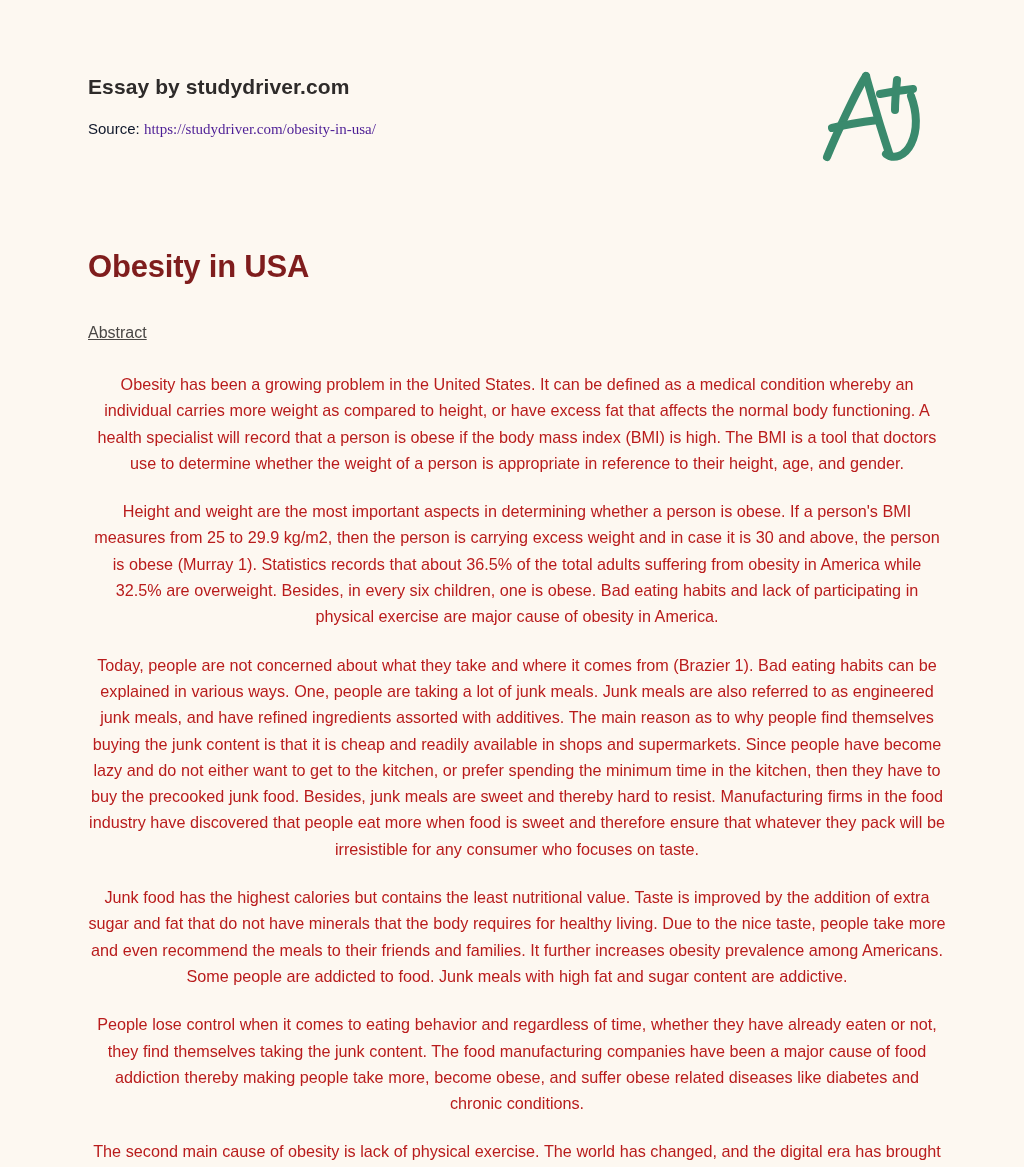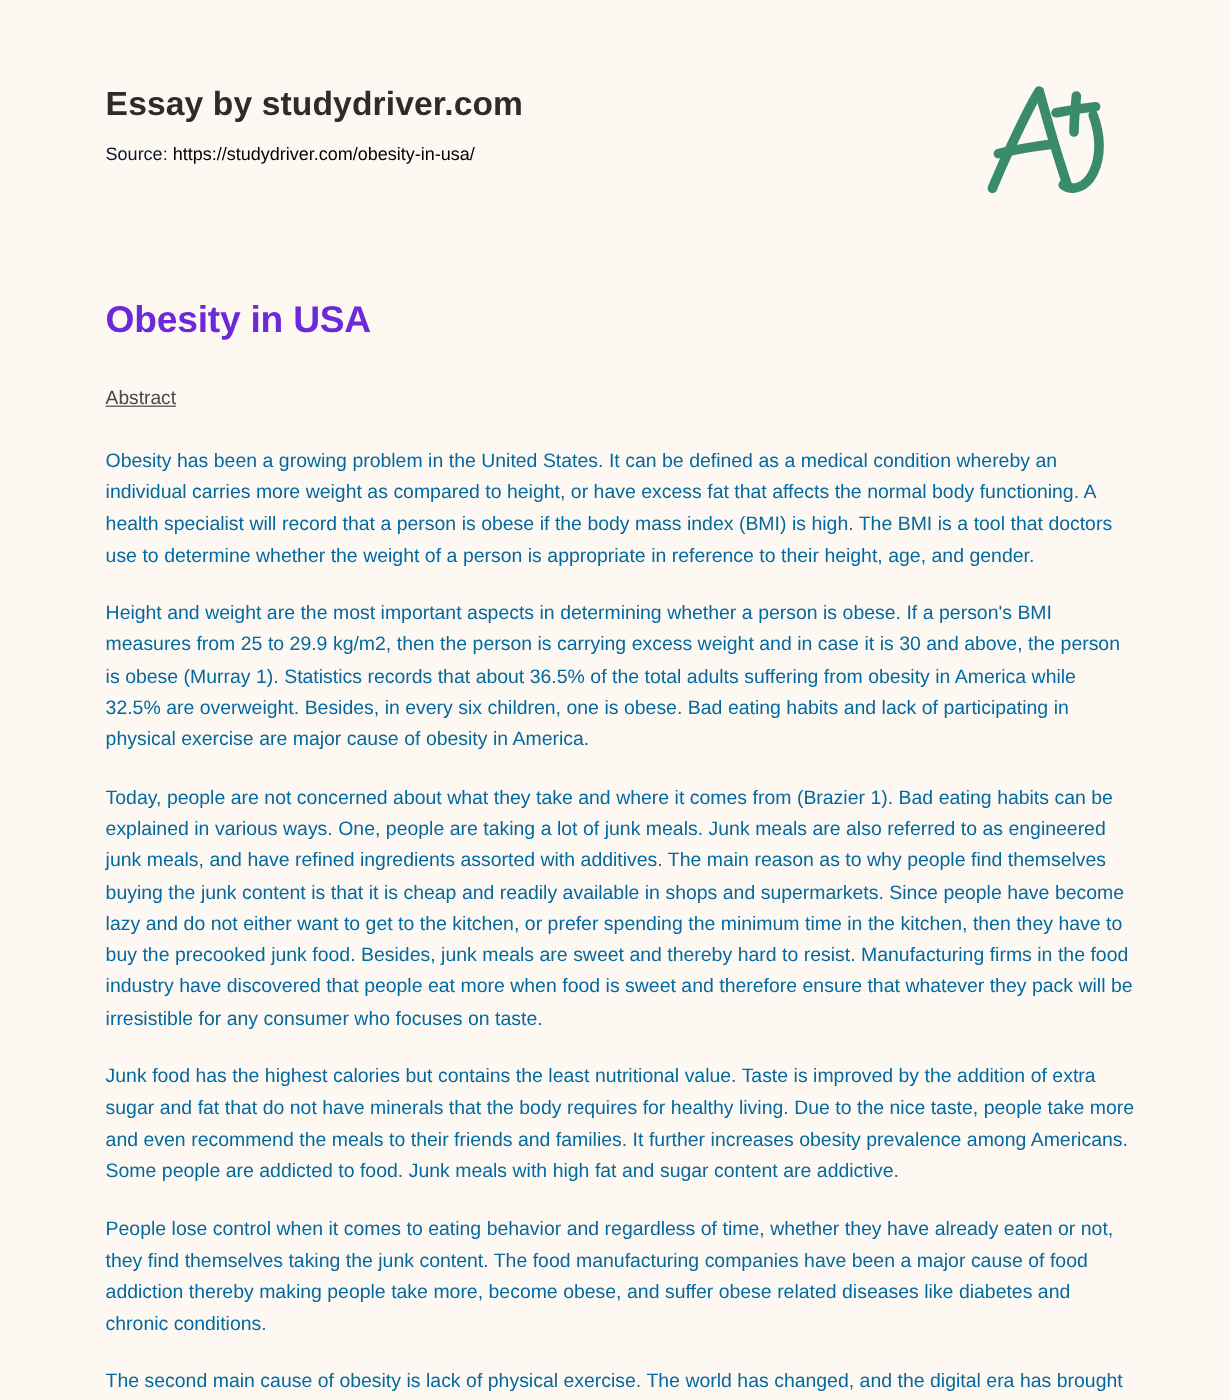--- a/index.html
+++ b/index.html
@@ -41,7 +41,7 @@
   }
 
   .brand-title {
-    font-size: 28px;
+    font-size: 21px;
     font-weight: bold;
     color: #2e2b2a;
     letter-spacing: 0.1px;

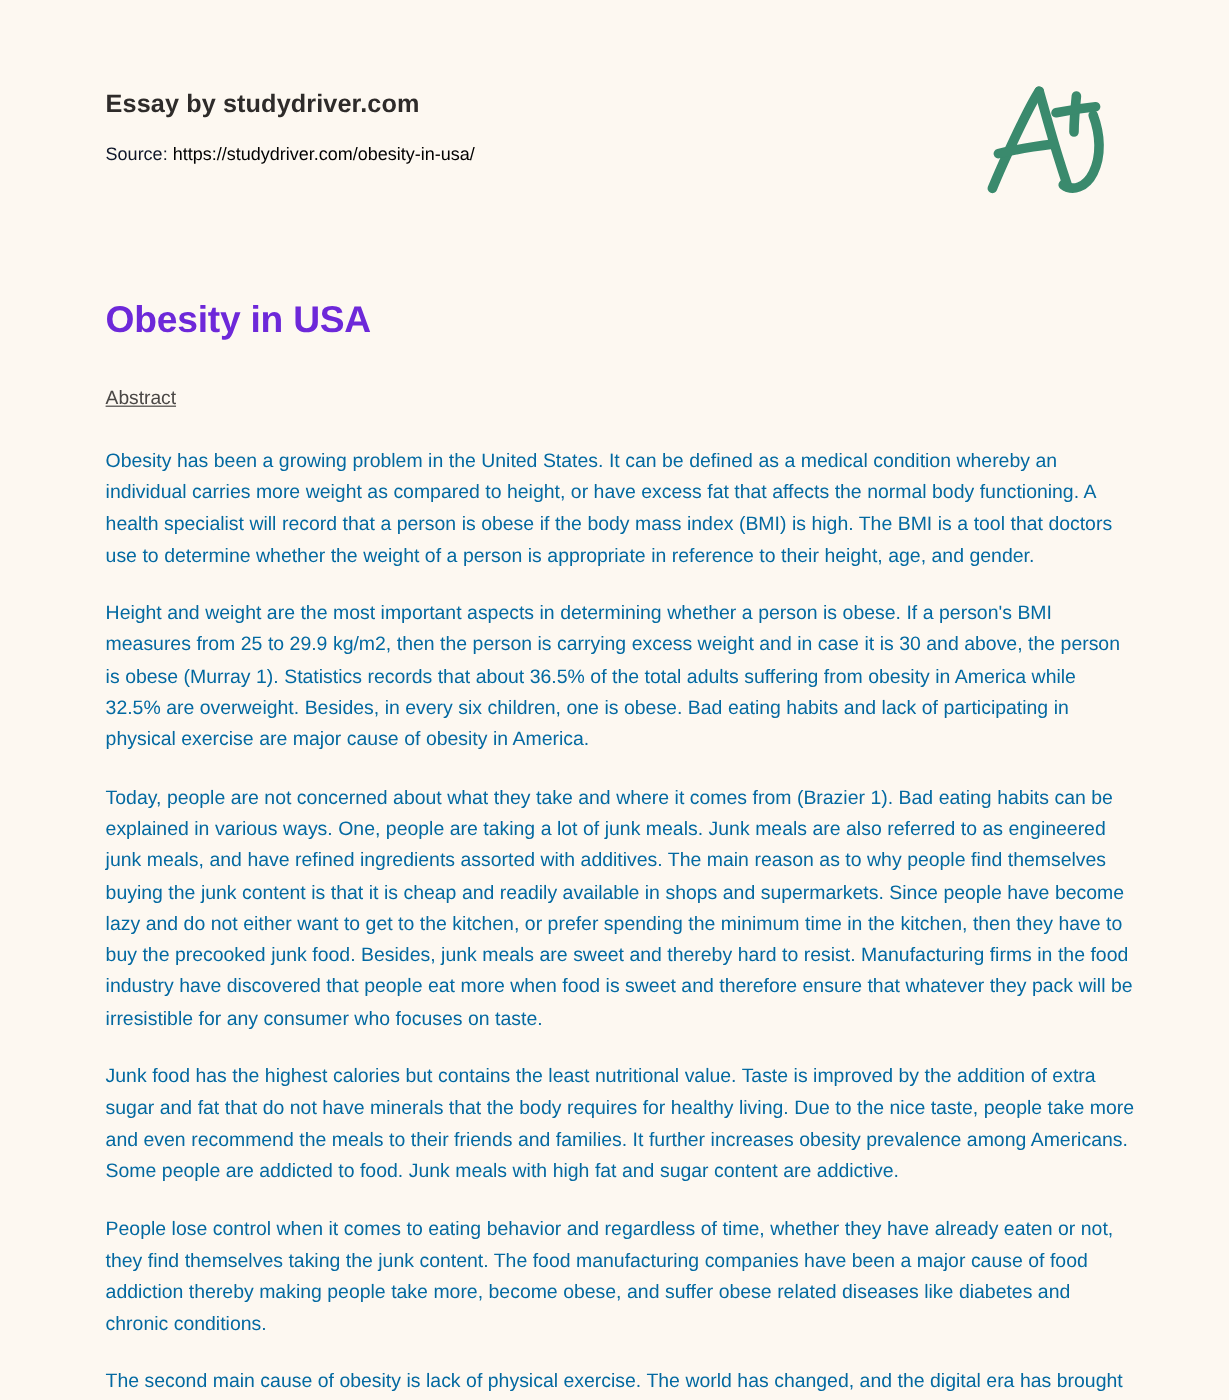--- a/index.html
+++ b/index.html
@@ -62,8 +62,9 @@
   }
 
   .source-url {
-    color: #000000;
+    color: #4c1d95;
     text-decoration: none;
+    font-family: Liberation Serif, serif;
   }
 
   

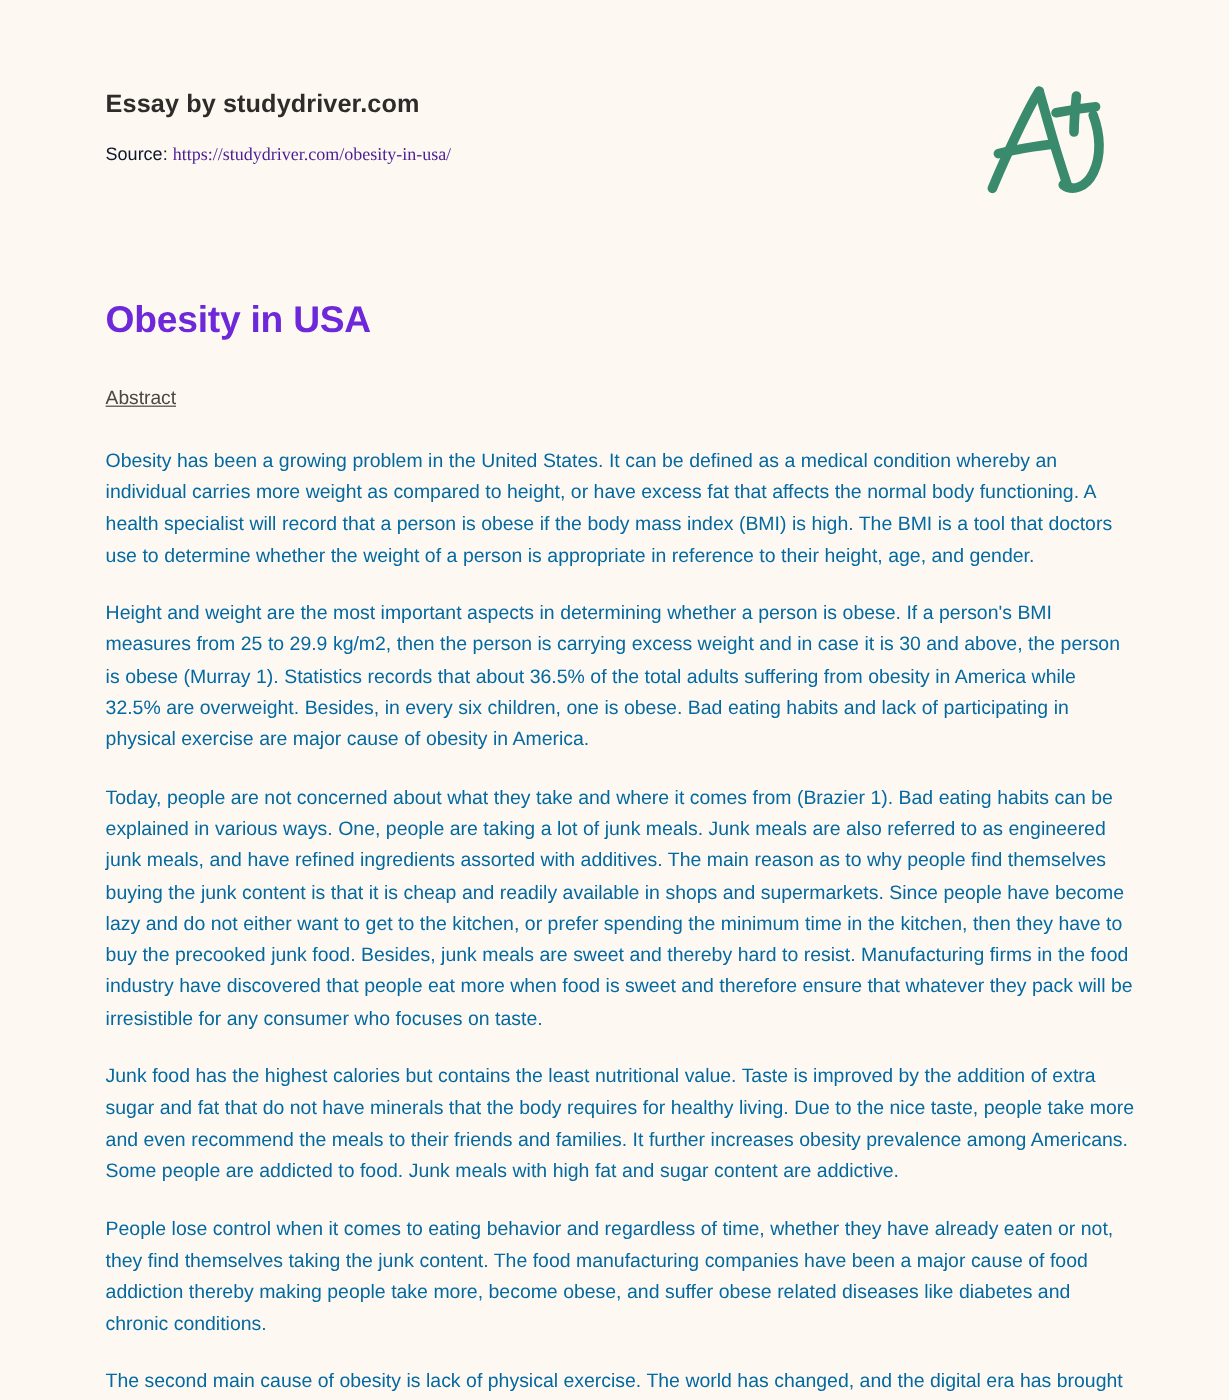--- a/index.html
+++ b/index.html
@@ -94,7 +94,7 @@
     font-size: 31px;
     line-height: 40px;
     font-weight: bold;
-    color: #6d28d9;
+    color: #7f1d1d;
     letter-spacing: -0.2px;
   }
 

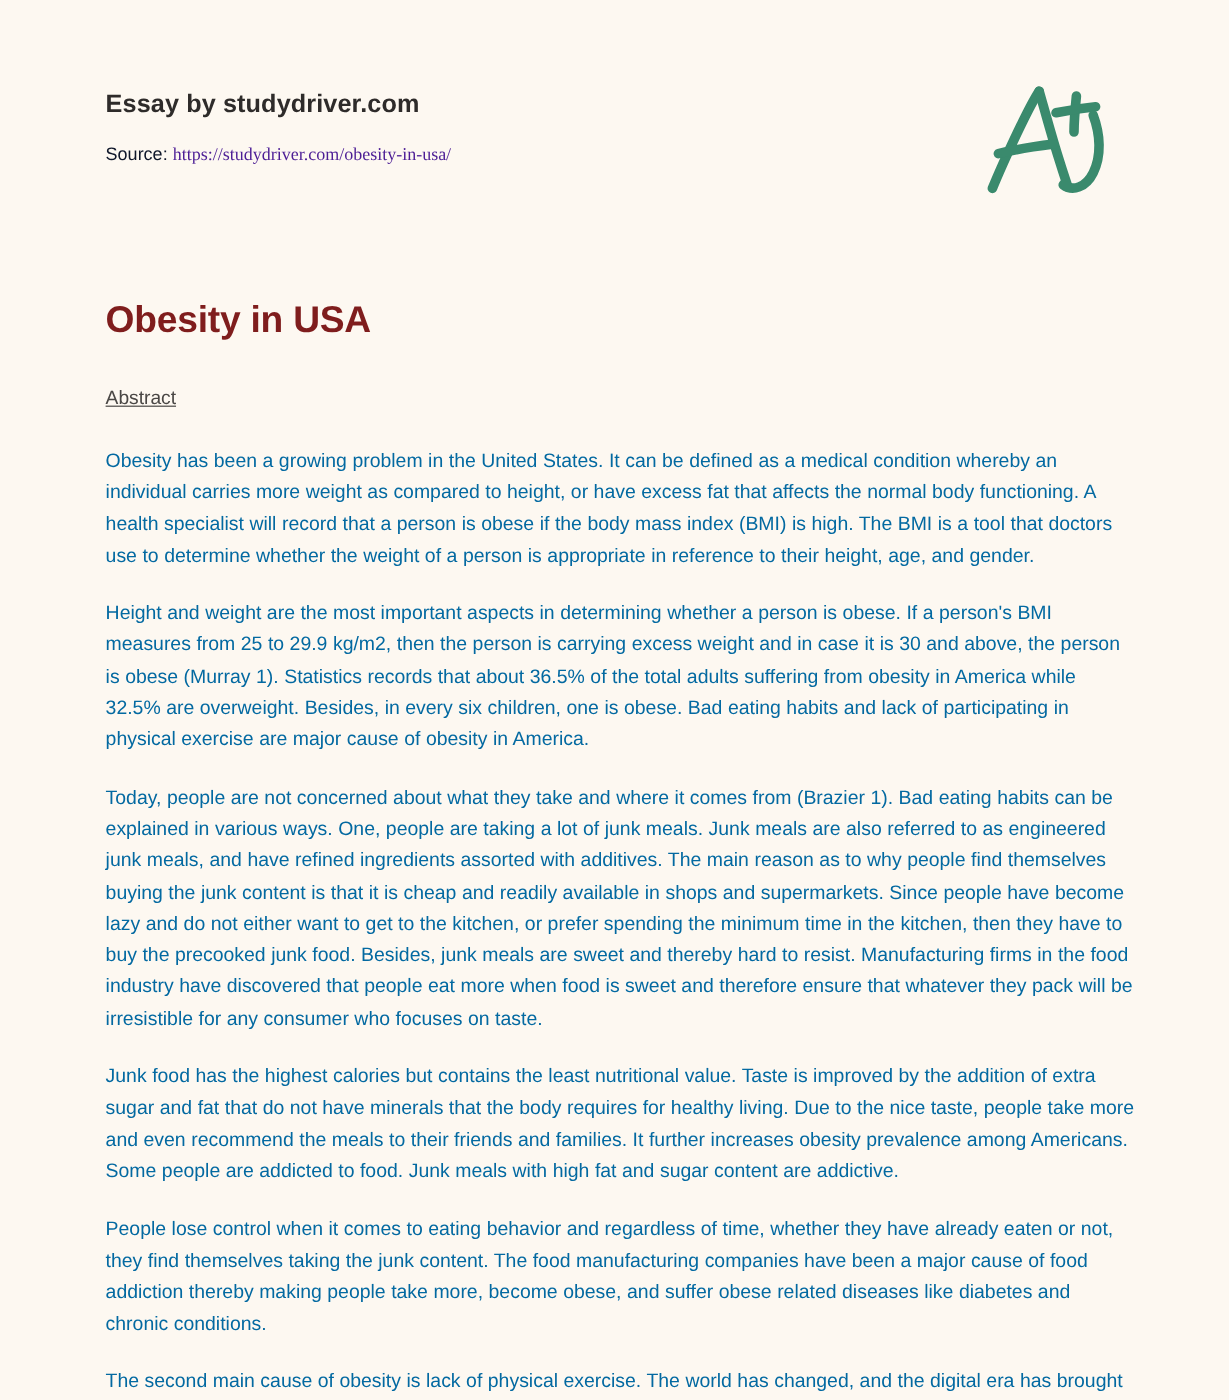--- a/index.html
+++ b/index.html
@@ -112,8 +112,8 @@
     padding-top: 22px;
     font-size: 16.2px;
     line-height: 26.3px;
-    color: #0369a1;
-    text-align: left;
+    color: #b91c1c;
+    text-align: center;
     word-spacing: 0.1px;
   }
 

